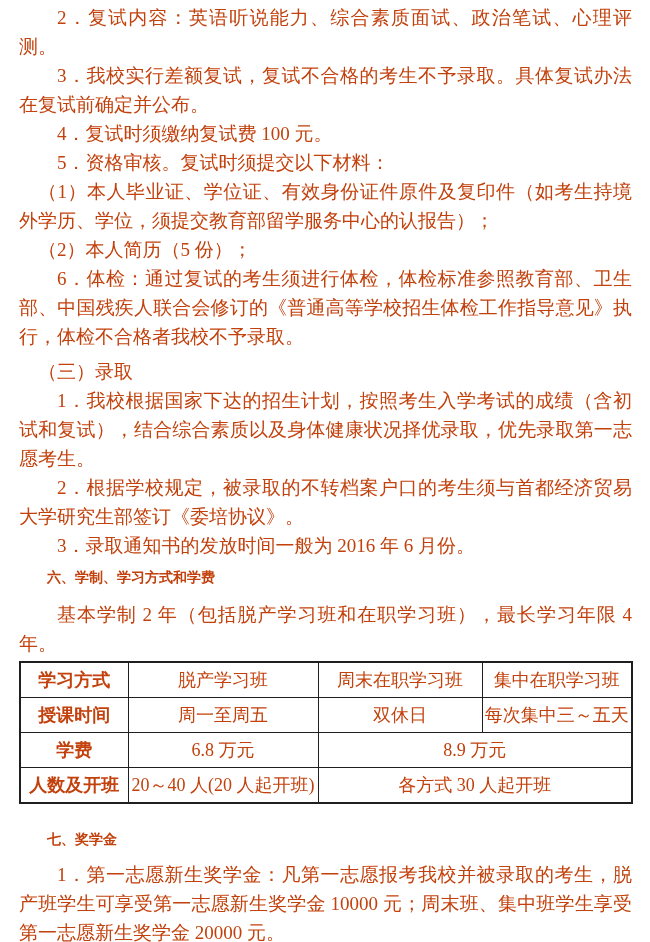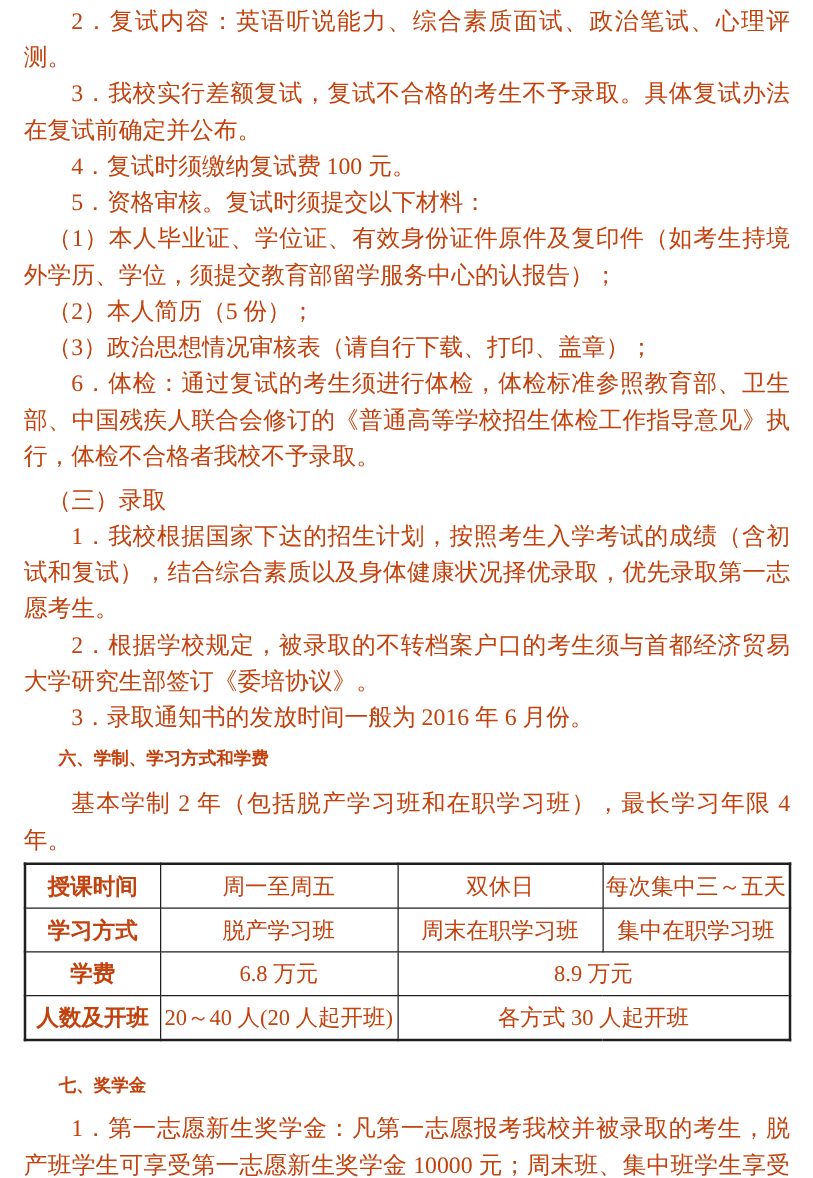--- a/index.html
+++ b/index.html
@@ -75,7 +75,6 @@
   <p class="indent2">5．资格审核。复试时须提交以下材料：</p>
   <p class="indent1">（1）本人毕业证、学位证、有效身份证件原件及复印件（如考生持境外学历、学位，须提交教育部留学服务中心的认报告）；</p>
   <p class="indent1">（2）本人简历（5 份）；</p>
-  <p class="indent1">（3）政治思想情况审核表（请自行下载、打印、盖章）；</p>
   <p class="indent2">6．体检：通过复试的考生须进行体检，体检标准参照教育部、卫生部、中国残疾人联合会修订的《普通高等学校招生体检工作指导意见》执行，体检不合格者我校不予录取。</p>
 
   <p class="h-song">（三）录取</p>

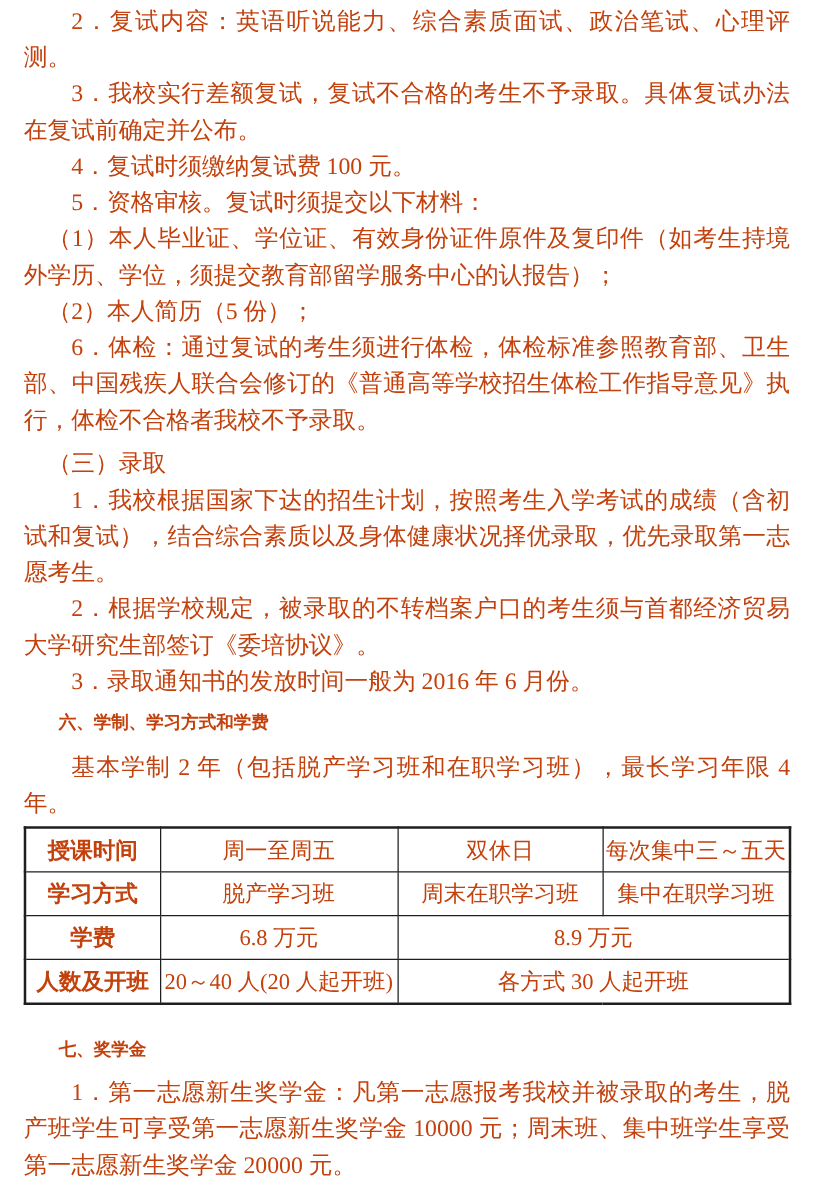--- a/index.html
+++ b/index.html
@@ -94,16 +94,16 @@
       </colgroup>
     <tbody>
       <tr>
+        <td class="row-label">学习方式</td>
+        <td>脱产学习班</td>
+        <td>周末在职学习班</td>
+        <td>集中在职学习班</td>
+      </tr>
+      <tr>
         <td class="row-label">授课时间</td>
         <td>周一至周五</td>
         <td>双休日</td>
         <td>每次集中三～五天</td>
-      </tr>
-      <tr>
-        <td class="row-label">学习方式</td>
-        <td>脱产学习班</td>
-        <td>周末在职学习班</td>
-        <td>集中在职学习班</td>
       </tr>
       <tr>
         <td class="row-label">学费</td>

